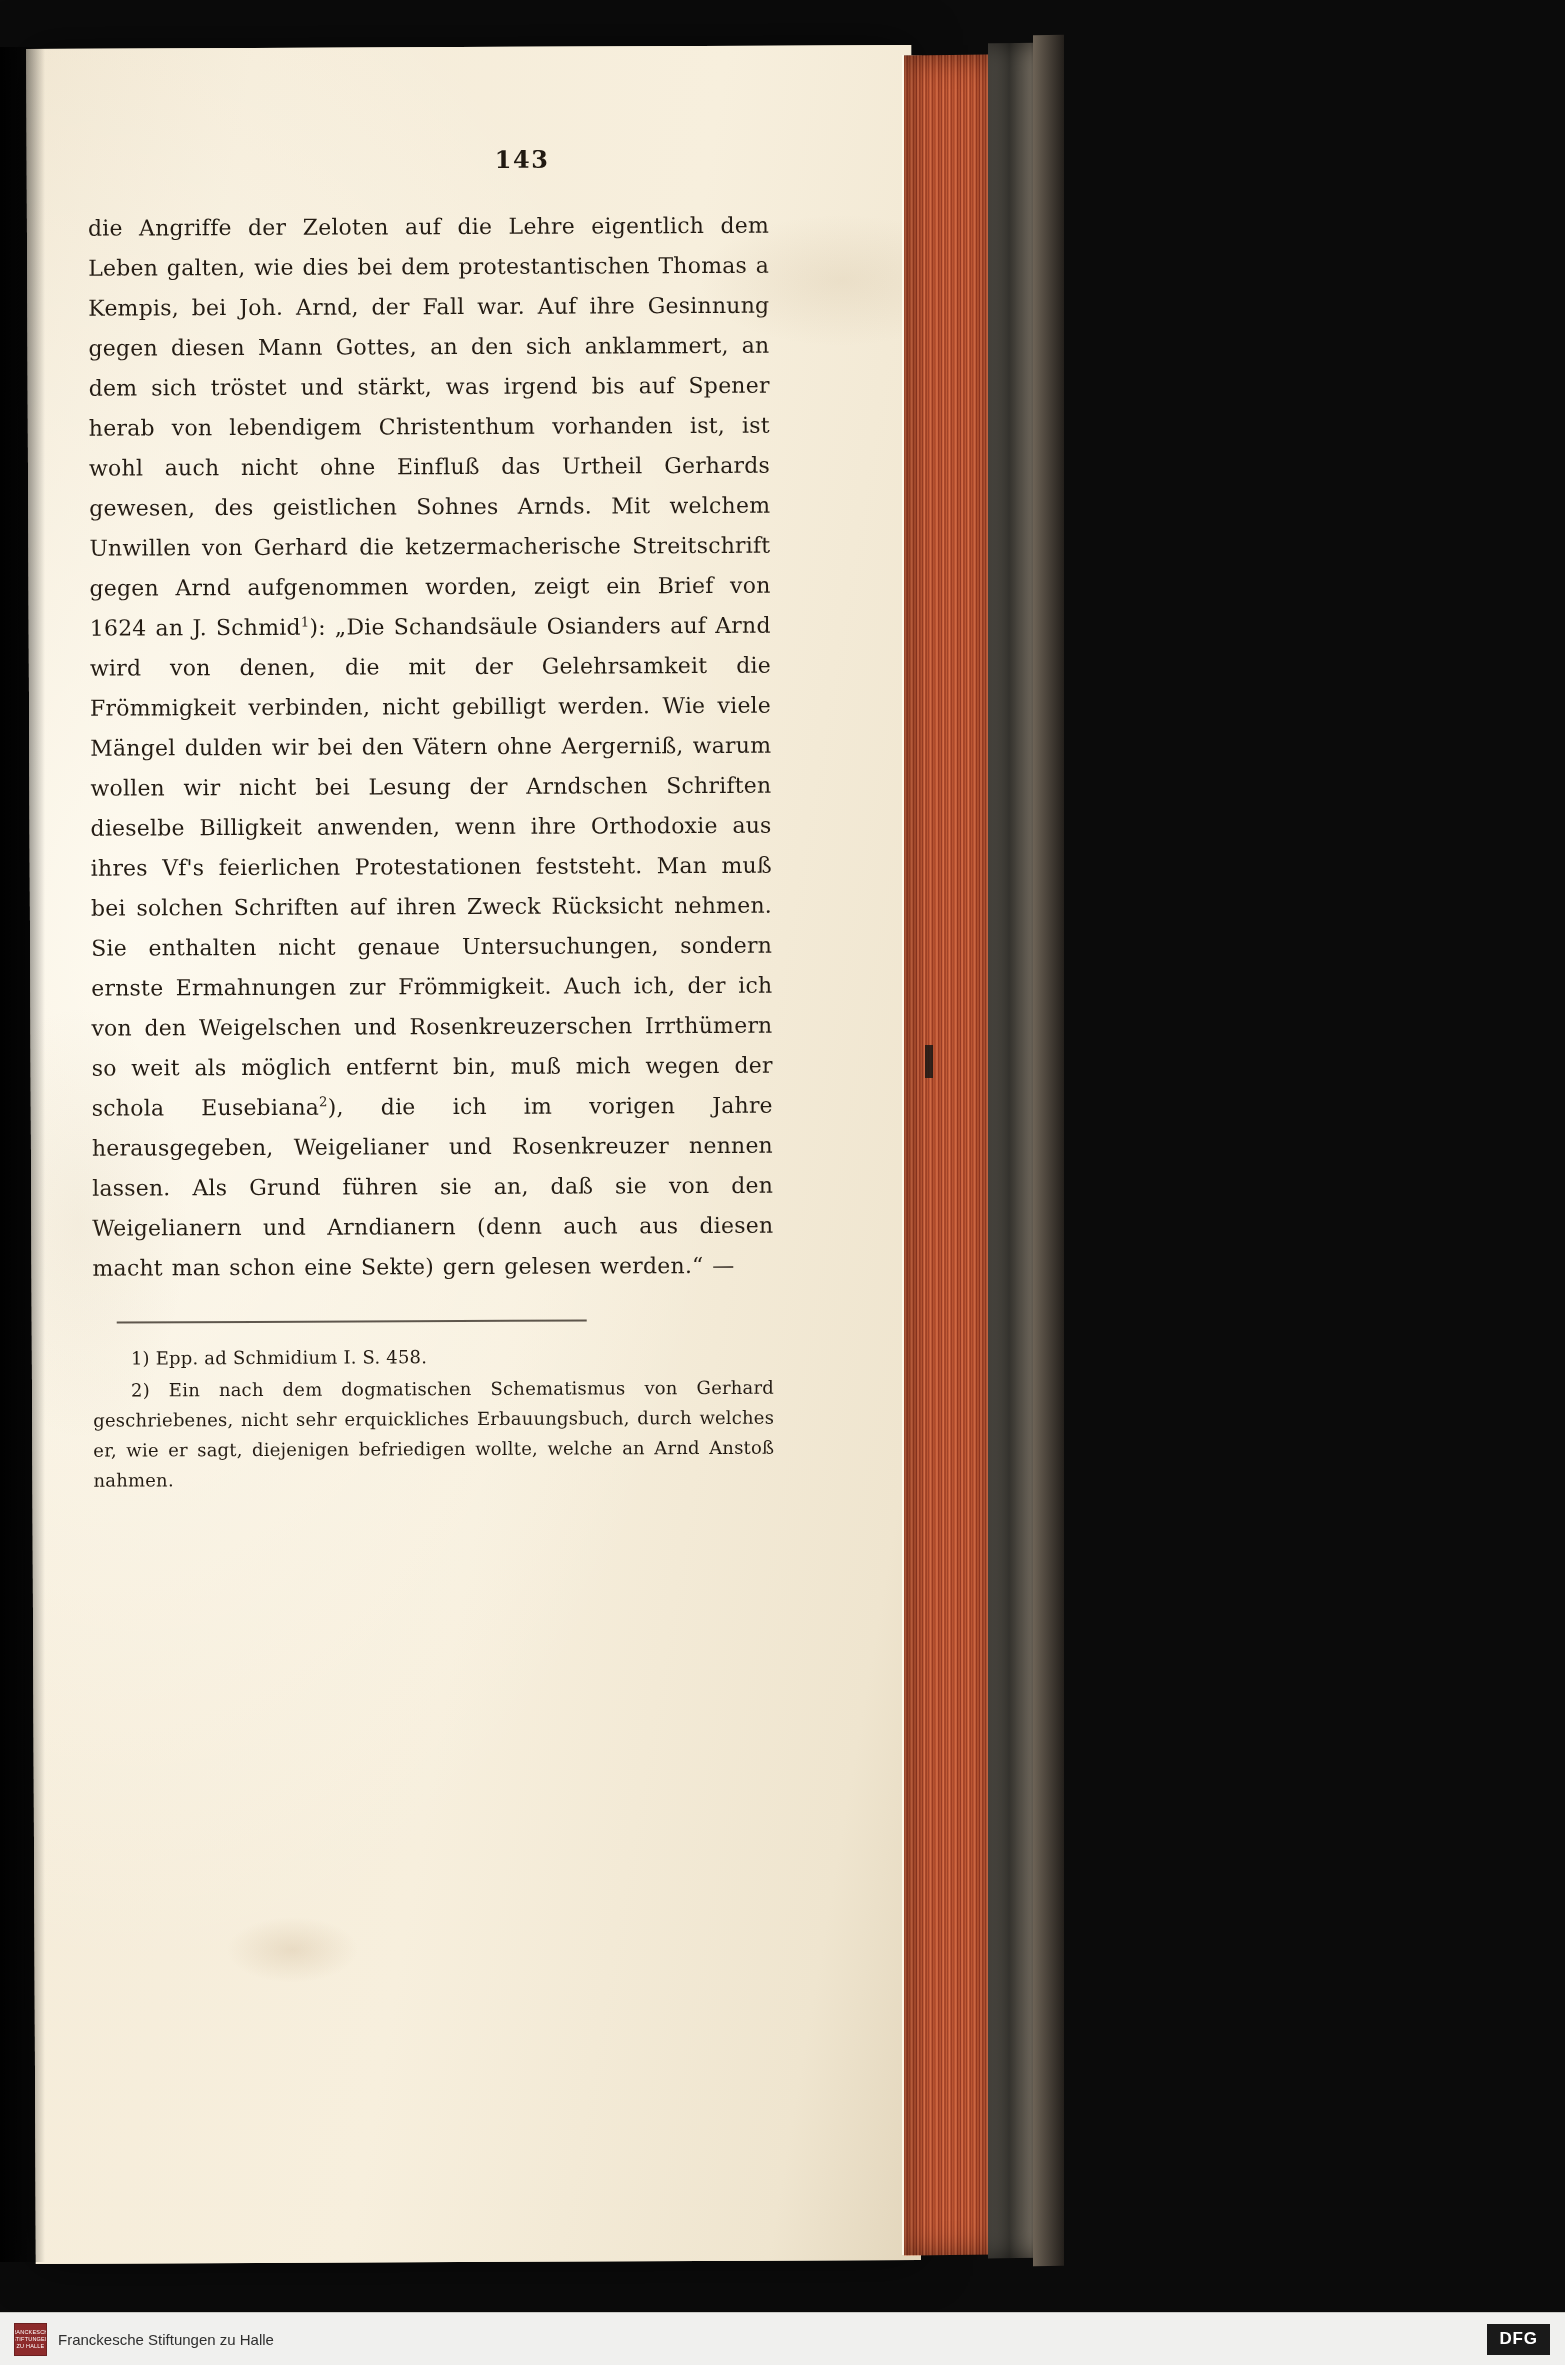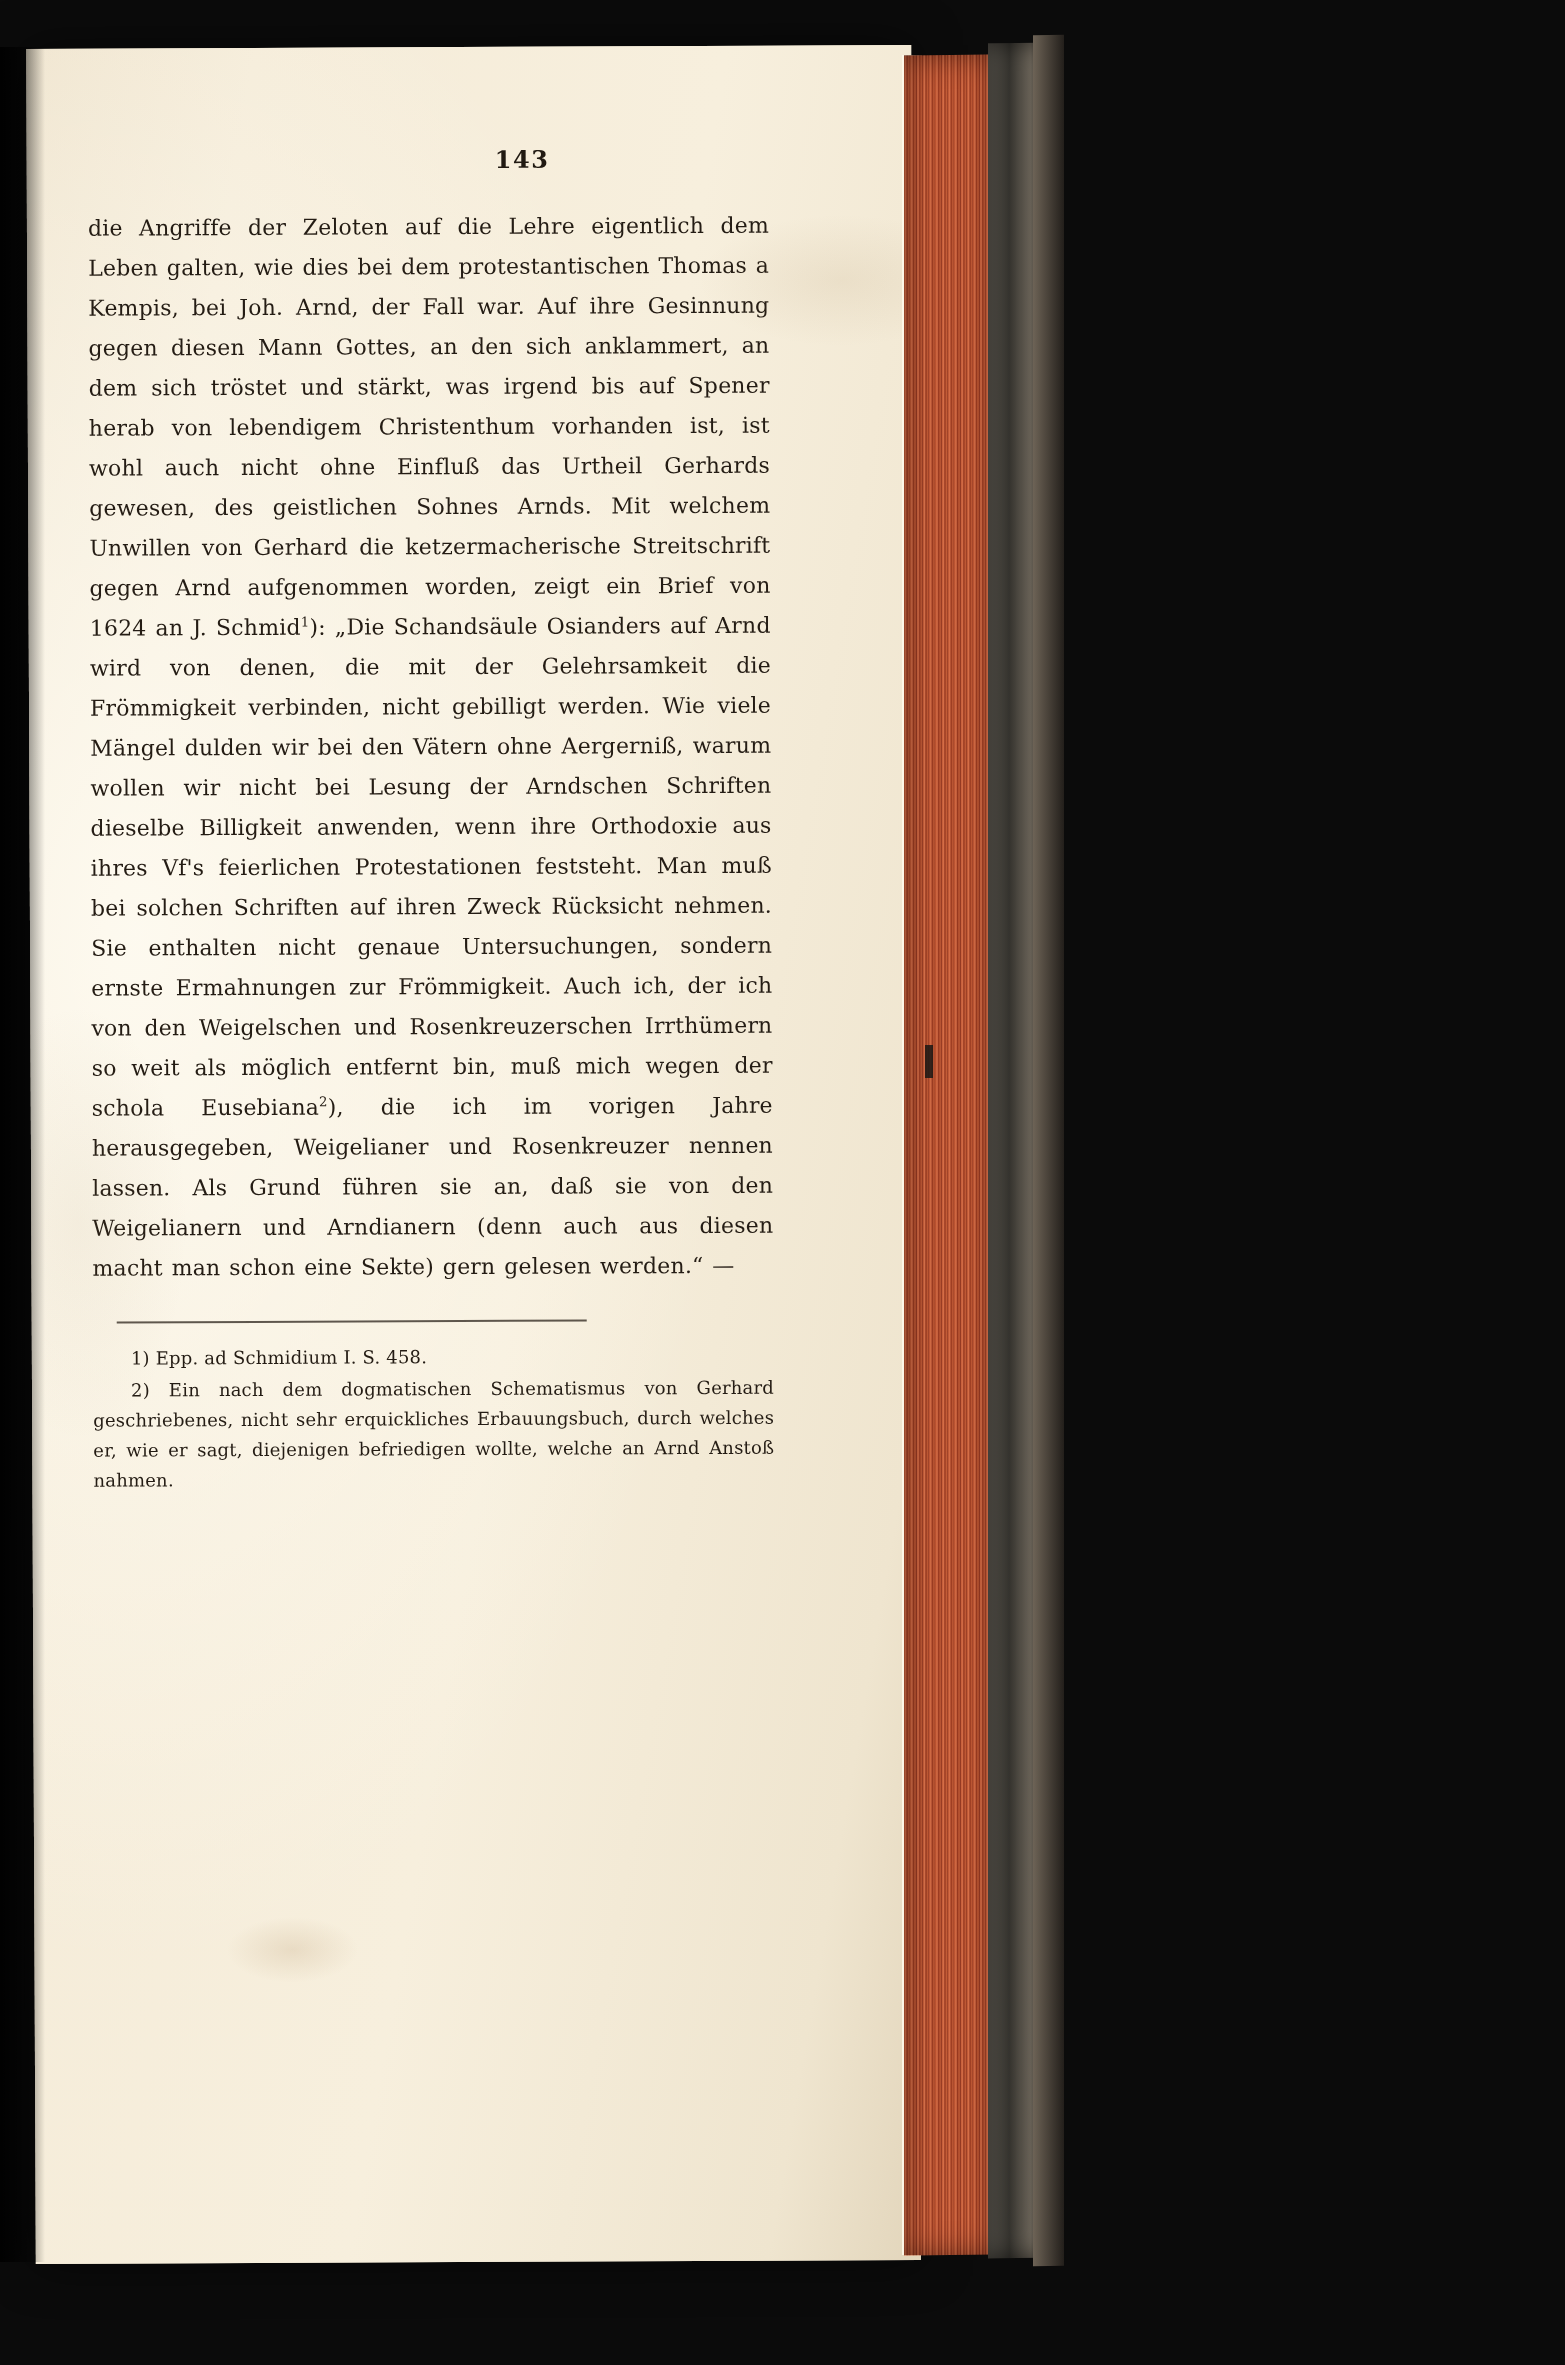--- a/index.html
+++ b/index.html
@@ -255,6 +255,13 @@
   <div class="cover-edge"></div>
   <div class="cover-edge-outer"></div>
 
+  <div class="footer">
+    <div class="footer-left">
+      <div class="fs-logo">FRANCKESCHE STIFTUNGEN ZU HALLE</div>
+      <div class="fs-text">Franckesche Stiftungen zu Halle</div>
+    </div>
+    <div class="dfg-badge">DFG</div>
+  </div>
 
 </div>
 

